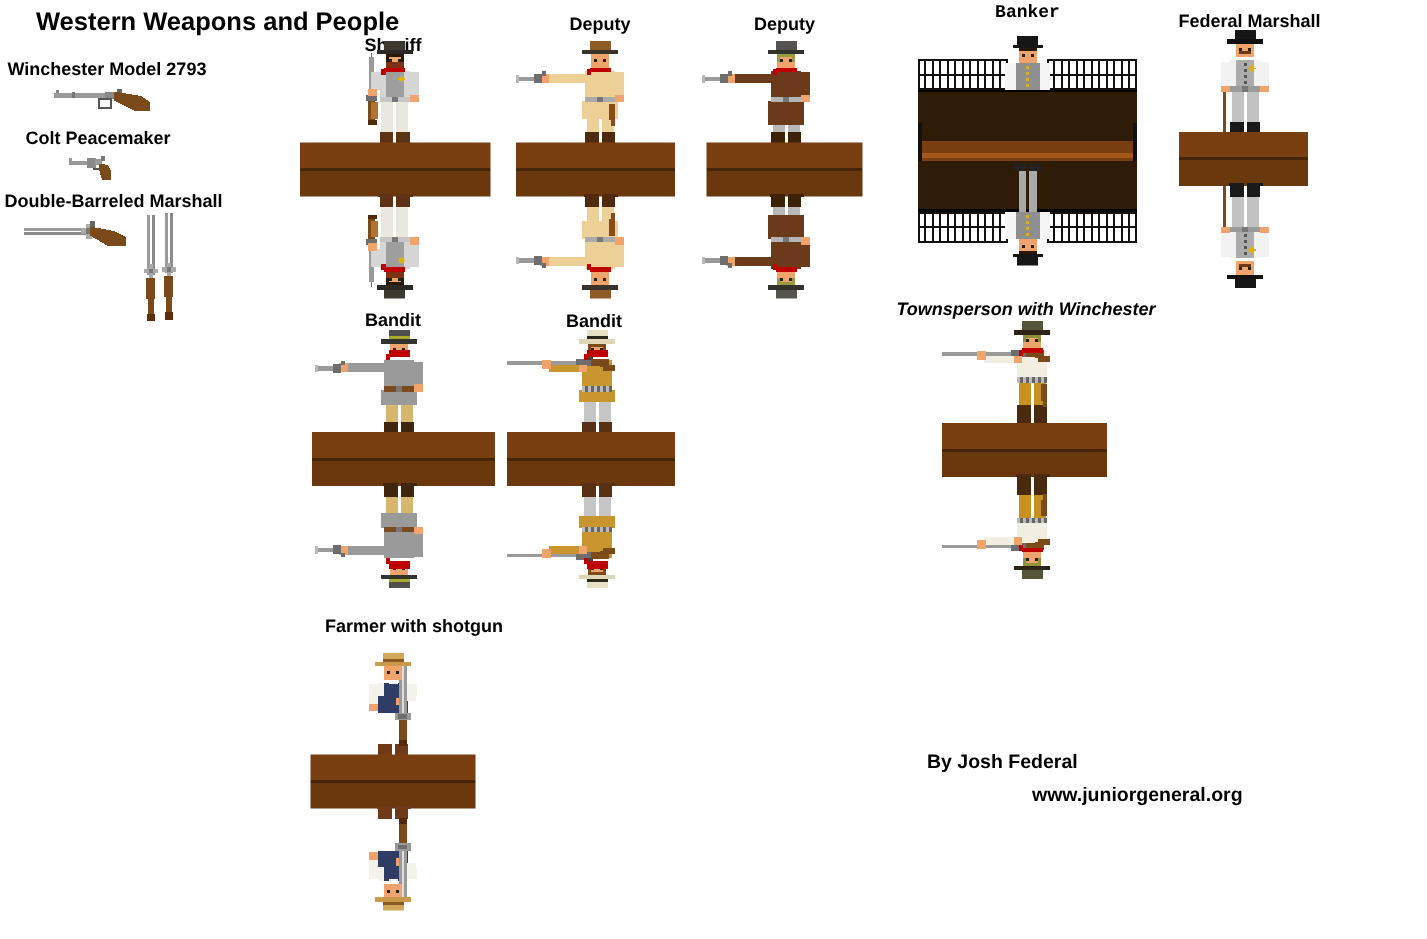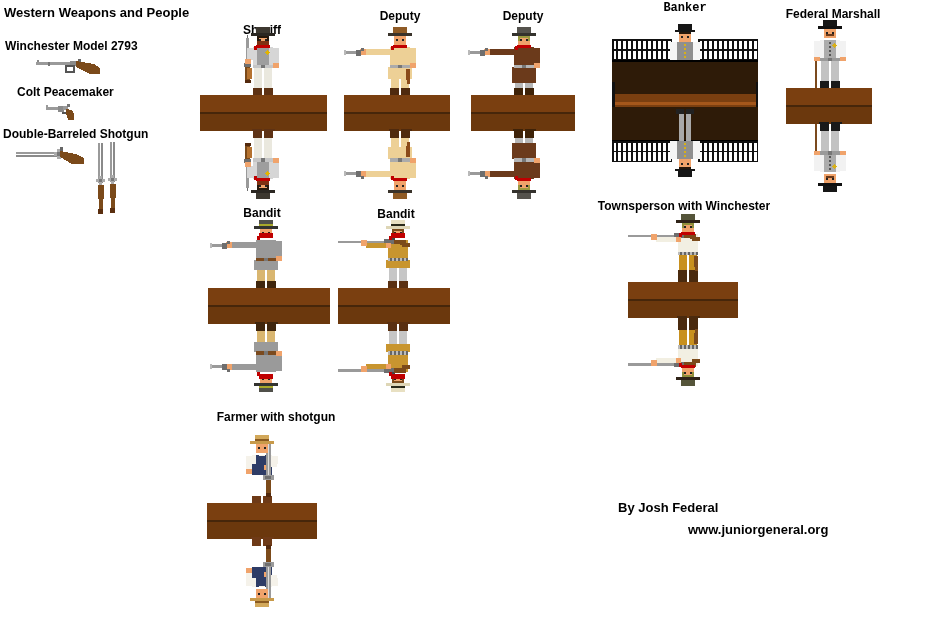--- a/index.html
+++ b/index.html
@@ -5,7 +5,7 @@
   html,body{margin:0;padding:0;background:#fff;}
   .sheet{position:relative;width:951px;height:626px;background:#fff;overflow:hidden;
          font-family:"Liberation Sans",sans-serif;color:#000;}
-  .title{position:absolute;left:4px;top:5px;font-size:13px;font-weight:bold;white-space:nowrap;}
+  .title{position:absolute;left:24px;top:5px;font-size:17px;font-weight:bold;white-space:nowrap;}
   .lbl{position:absolute;font-size:12px;font-weight:bold;white-space:nowrap;}
   .lbl.center{transform:translateX(-50%);}
   .credit{position:absolute;font-size:13px;font-weight:bold;white-space:nowrap;}

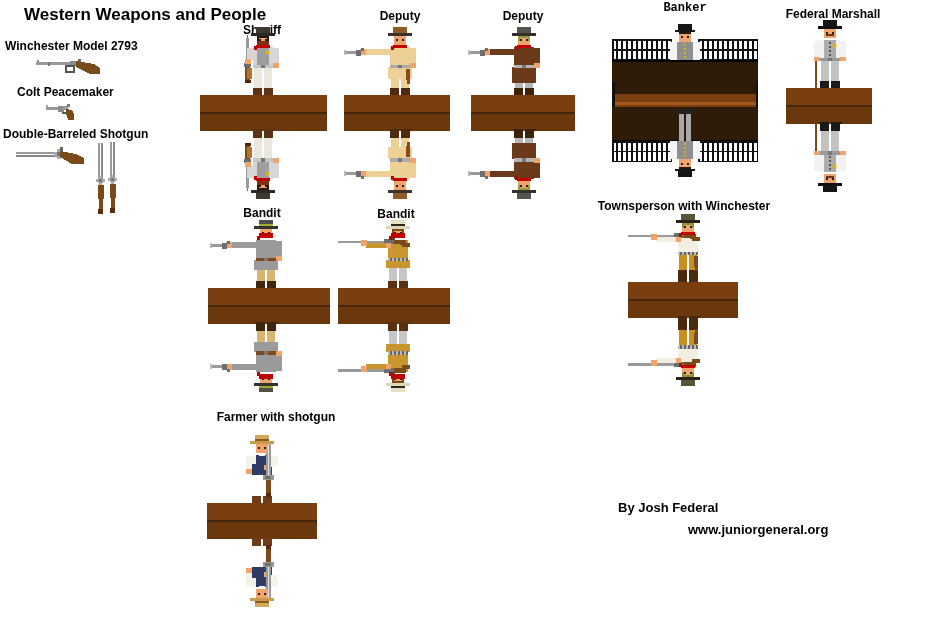--- a/index.html
+++ b/index.html
@@ -45,7 +45,7 @@
       </svg>
     </div>
 
-  <div class="lbl" style="left:3px;top:127px">Double-Barreled Shotgun</div>
+  <div class="lbl" style="left:3px;top:127px">Double-Barreled Marshall</div>
   <div class="sprite" id="w-sgh" style="left:16px;top:145px">
       <svg width="68" height="20" viewBox="0 0 68 20">
         <rect x="0" y="7" width="42" height="2" fill="#9A9A9A"></rect>

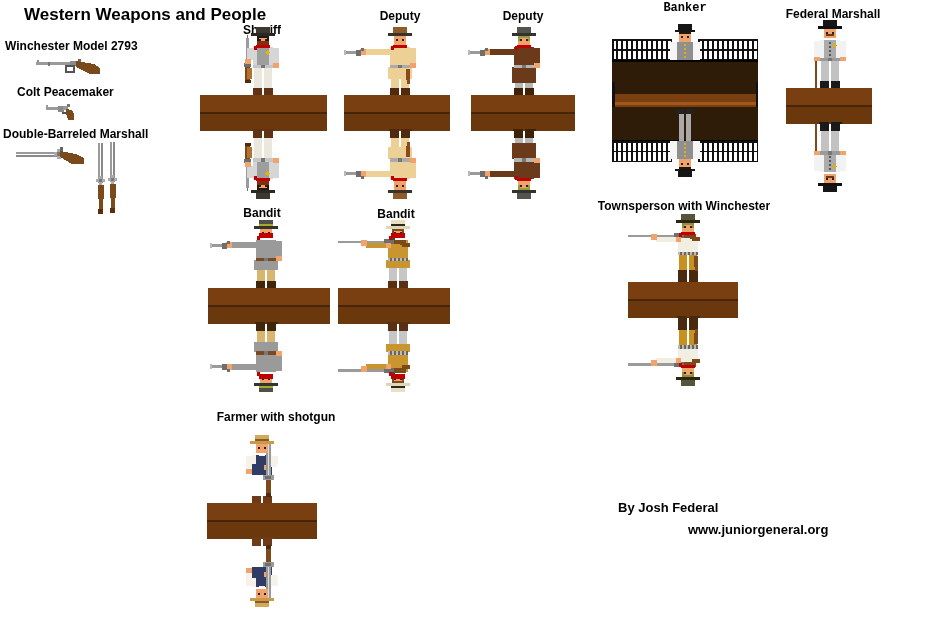--- a/index.html
+++ b/index.html
@@ -604,7 +604,7 @@
           <rect x="48" y="6" width="24" height="3" fill="#DED6B6"></rect>
         </svg>
       </div>
-      <div class="lbl center" style="left: 684px; top: 199px;">Townsperson with Winchester</div>
+      <div class="lbl center" style="left: 684px; top: 199px; font-style: italic;">Townsperson with Winchester</div>
       <div class="fig" style="left: 628px; top: 214px;">
         <svg width="120" height="70" viewBox="0 0 120 70">
           <rect x="51" y="41" width="8" height="15" fill="#C8901E"></rect>

